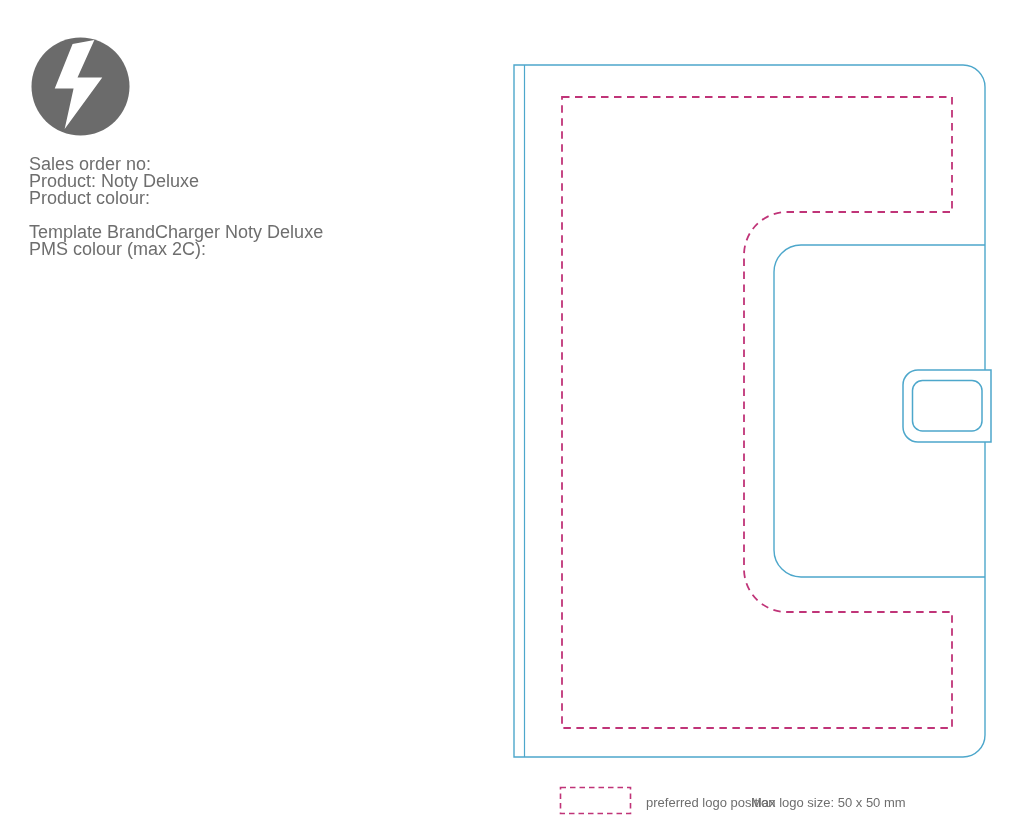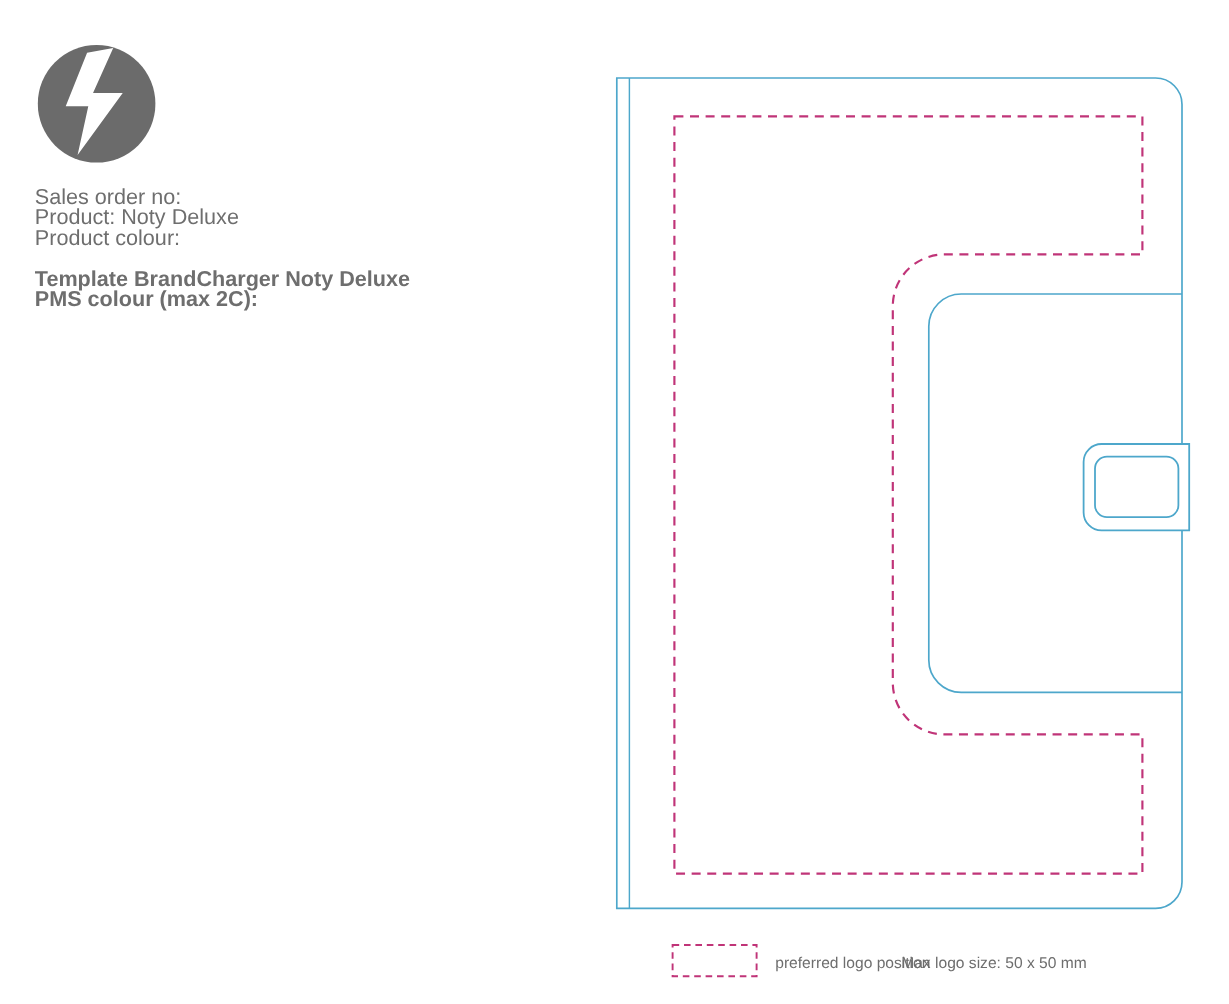--- a/index.html
+++ b/index.html
@@ -22,7 +22,7 @@
     font-size:18px; line-height:16.9px;
     white-space:nowrap;
   }
-  #order-info .grp2 { margin-top:16.9px;font-weight:bold; }
+  #order-info .grp2 { margin-top:16.9px; }
 
   
   #disclaimers {

